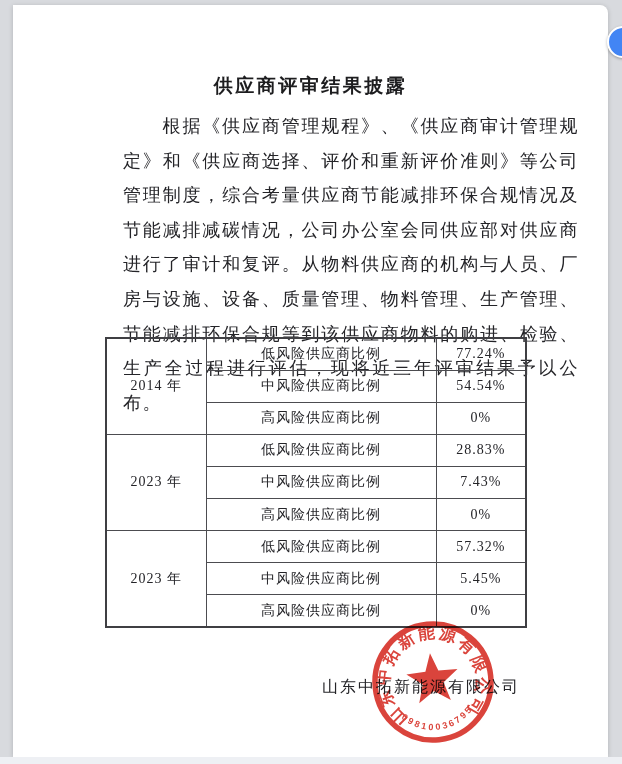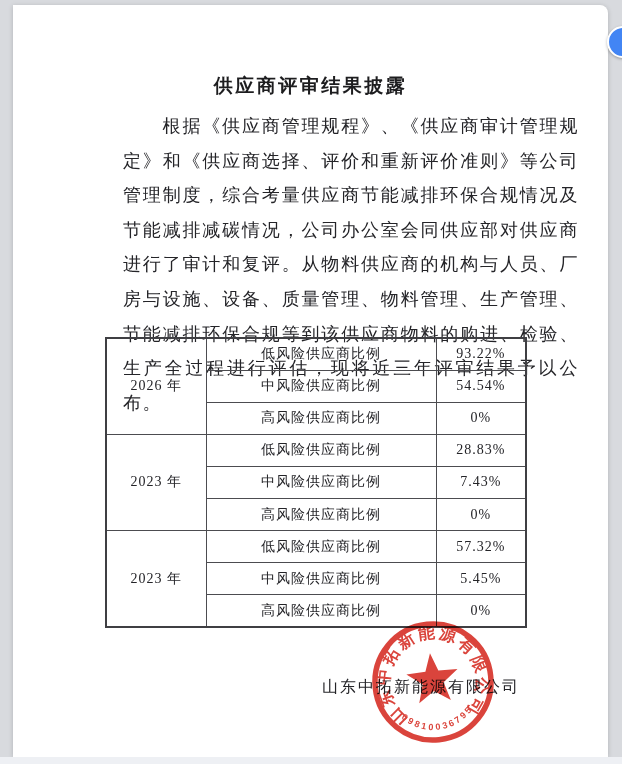--- a/index.html
+++ b/index.html
@@ -84,7 +84,7 @@
         <tr>
           <td class="col-year" rowspan="3">2026 年</td>
           <td class="col-label">低风险供应商比例</td>
-          <td class="col-value">93.22%</td>
+          <td class="col-value">77.24%</td>
         </tr>
         <tr>
           <td class="col-label">中风险供应商比例</td>

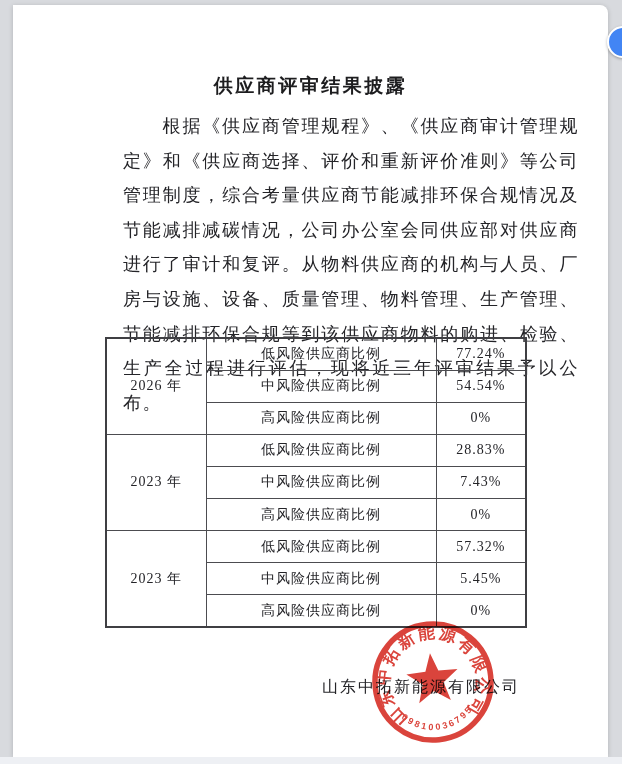--- a/index.html
+++ b/index.html
@@ -82,7 +82,7 @@
     <table class="risk-table">
       <tbody>
         <tr>
-          <td class="col-year" rowspan="3">2026 年</td>
+          <td class="col-year" rowspan="3">2014 年</td>
           <td class="col-label">低风险供应商比例</td>
           <td class="col-value">77.24%</td>
         </tr>

